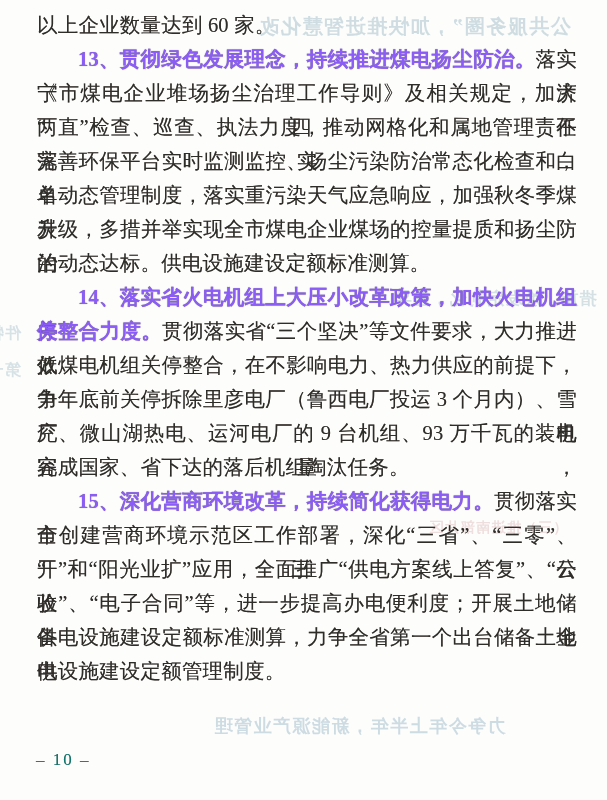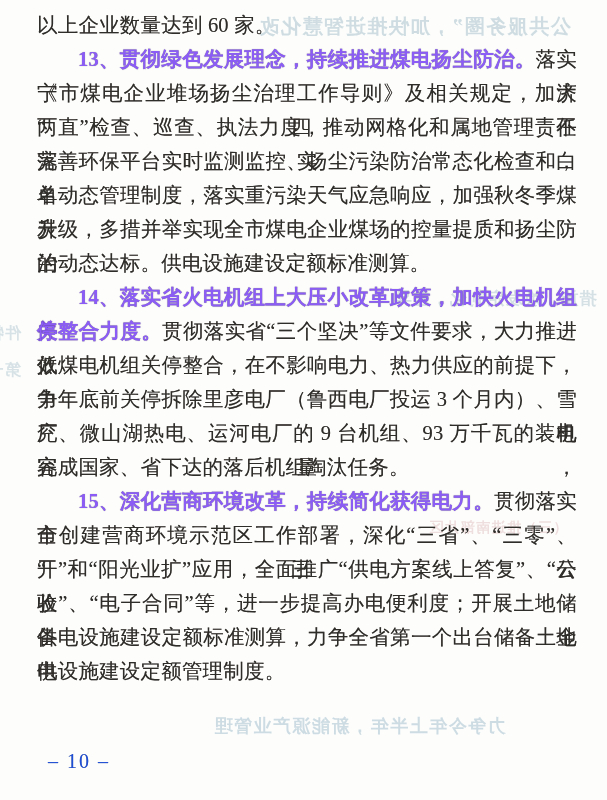--- a/index.html
+++ b/index.html
@@ -39,11 +39,10 @@
   .page-number{
     position:absolute;
     left:36px;top:750px;
-    font-size:20px;
+    font-size:17px;
     letter-spacing:2px;
-    color:#1d4ed8;
+    color:#0f766e;
     text-shadow:0 0 0.5px rgba(60,55,50,0.5);
-    margin-left:12px;
   }
   .ghost-layer{position:absolute;inset:0;pointer-events:none;}
   .ghost{

